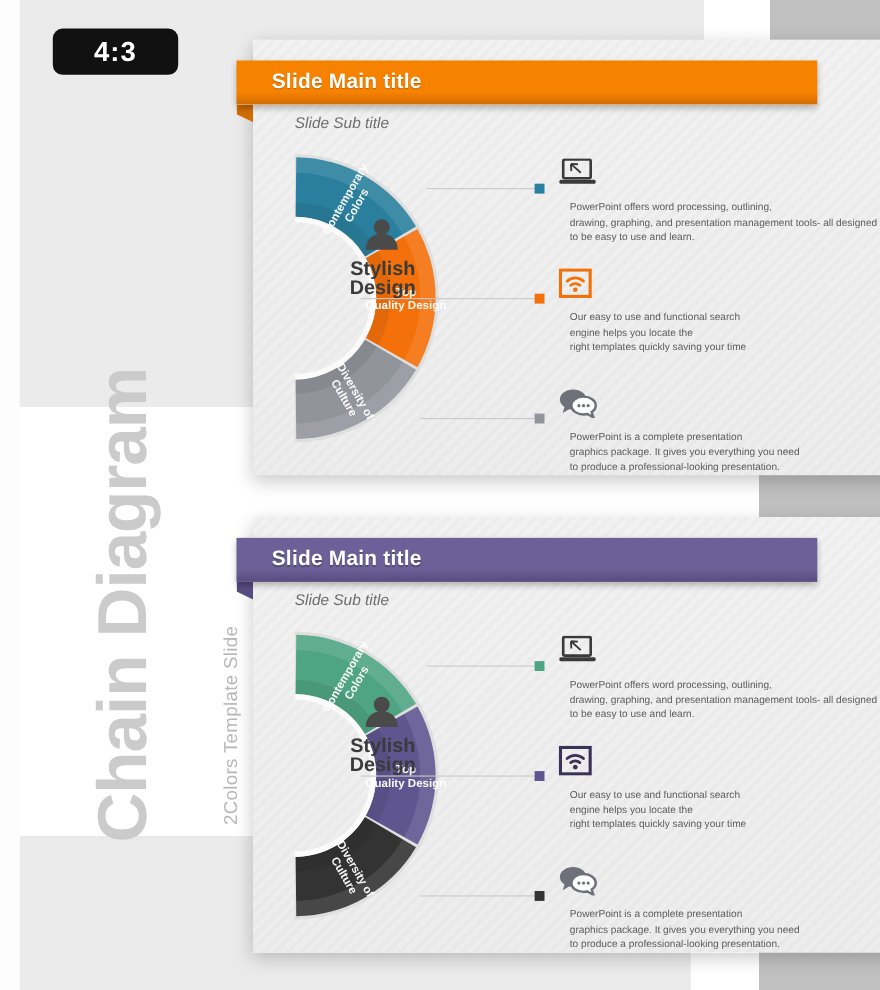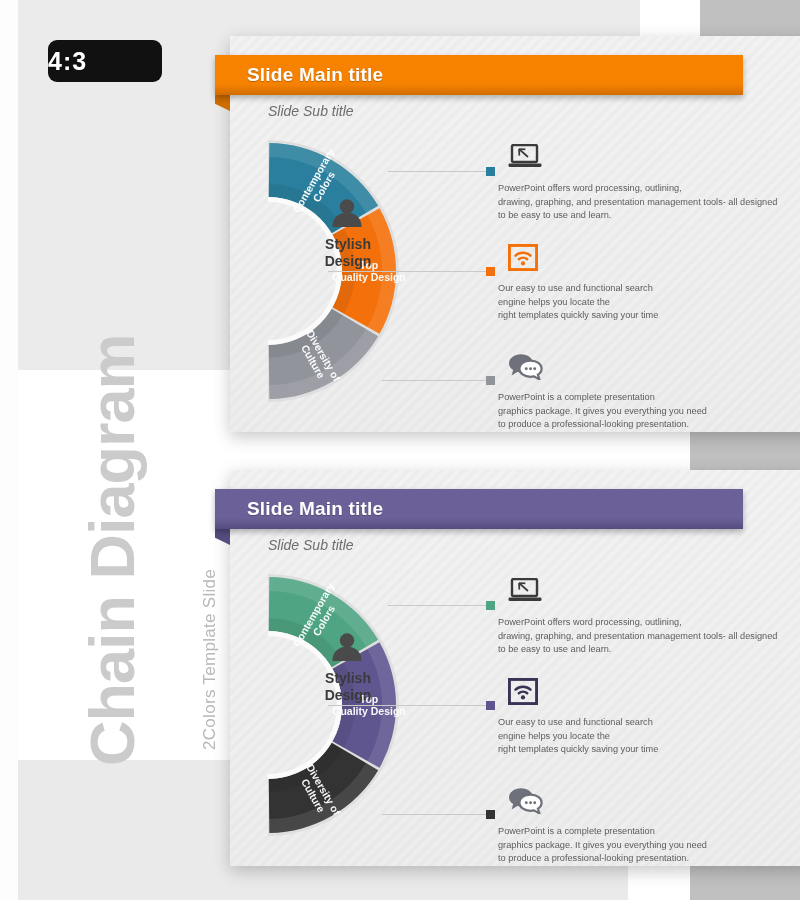--- a/index.html
+++ b/index.html
@@ -20,9 +20,9 @@
 
   
   .badge{
-    position:absolute;left:48px;top:40px;width:114px;height:42px;
+    position:absolute;left:48px;top:26px;width:114px;height:42px;
     background:#111111;border-radius:9px;
-    display:flex;align-items:center;justify-content:flex-start;
+    display:flex;align-items:center;justify-content:center;
     color:#ffffff;font-size:25px;font-weight:bold;letter-spacing:1px;
   }
 

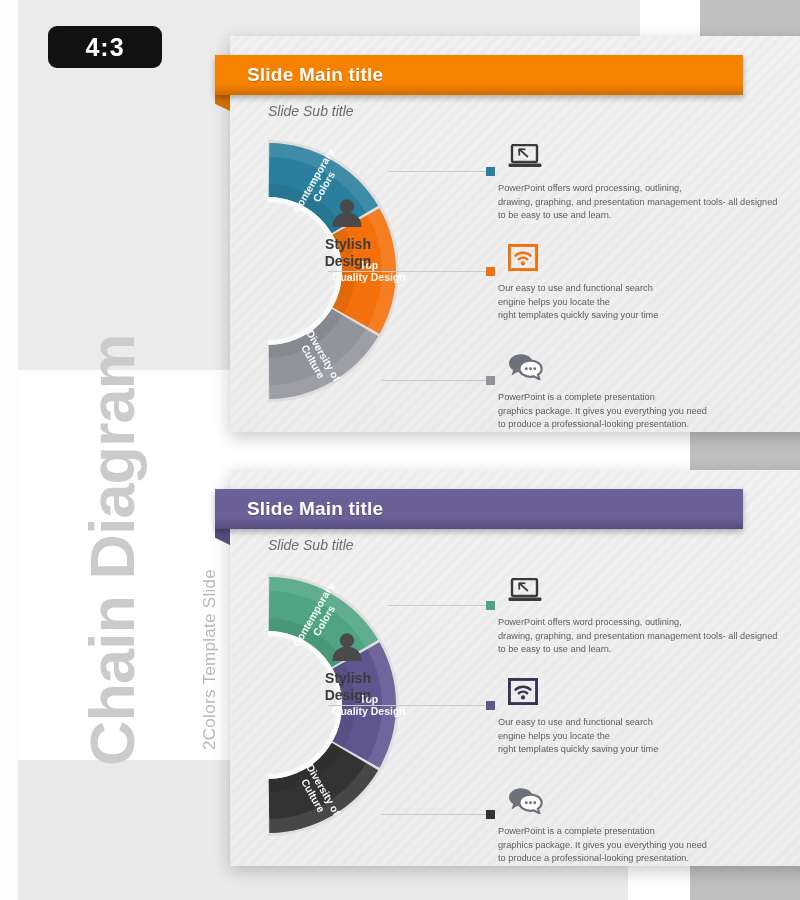--- a/index.html
+++ b/index.html
@@ -84,7 +84,7 @@
   .block{position:relative;margin-bottom:24px;}
   .block-icon{height:32px;margin-bottom:6px;margin-left:10px;}
   .block-text{font-size:9.2px;color:#5c5c5c;line-height:13.5px;}
-  .block-text div{white-space:nowrap;}
+  .block-text div{white-space:nowrap;margin-left:20px;}
 
   
   .conn{position:absolute;height:1px;background:#c9c9c9;}

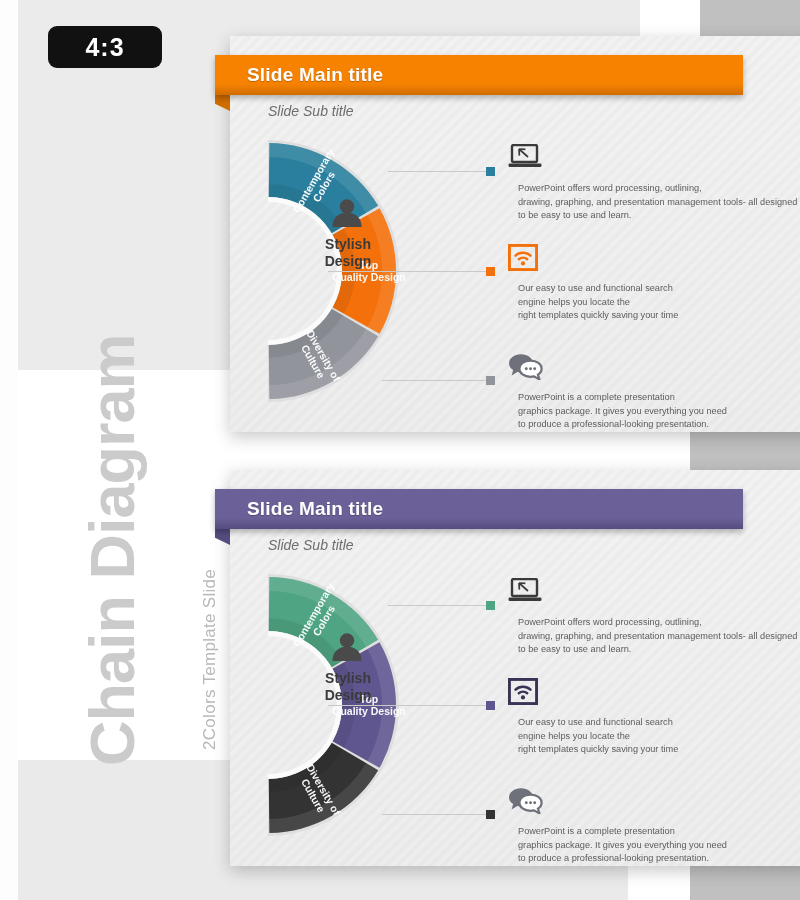--- a/index.html
+++ b/index.html
@@ -75,7 +75,7 @@
   .donut{position:absolute;left:28px;top:100px;width:215px;height:270px;}
   .center-label{
     position:absolute;left:42px;top:100px;width:96px;text-align:center;
-    font-size:14px;font-weight:bold;color:#3a3a3a;line-height:17px;
+    font-size:18px;font-weight:bold;color:#3a3a3a;line-height:17px;
   }
   .person-icon{position:absolute;left:72px;top:62px;}
 

